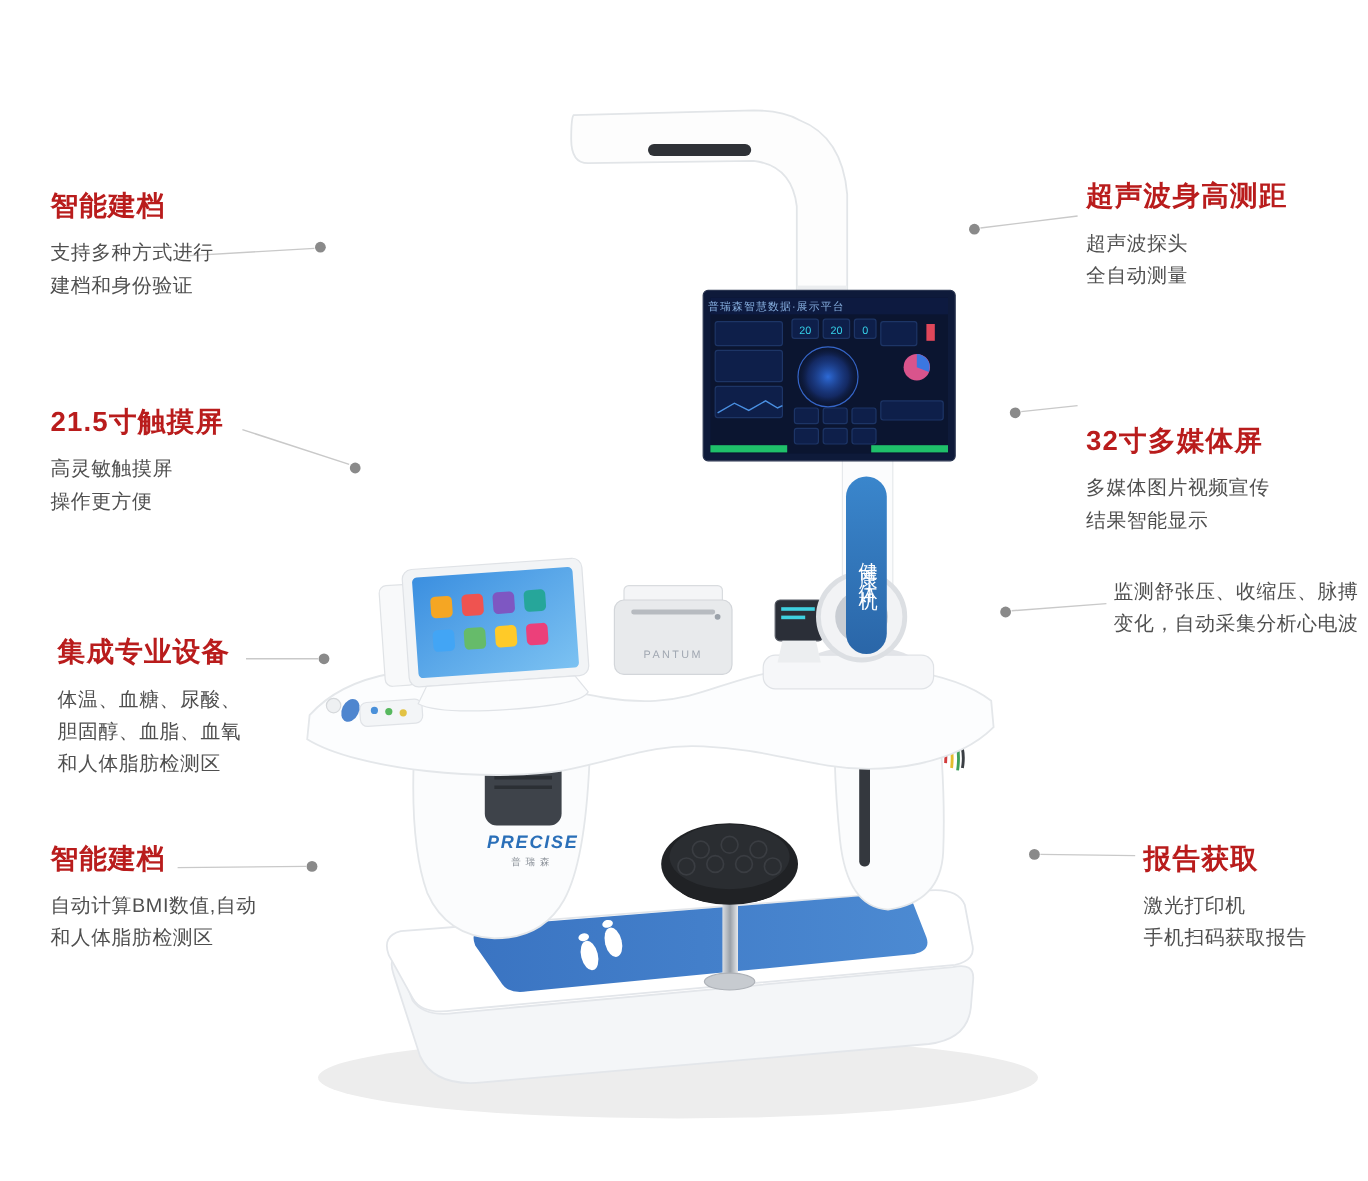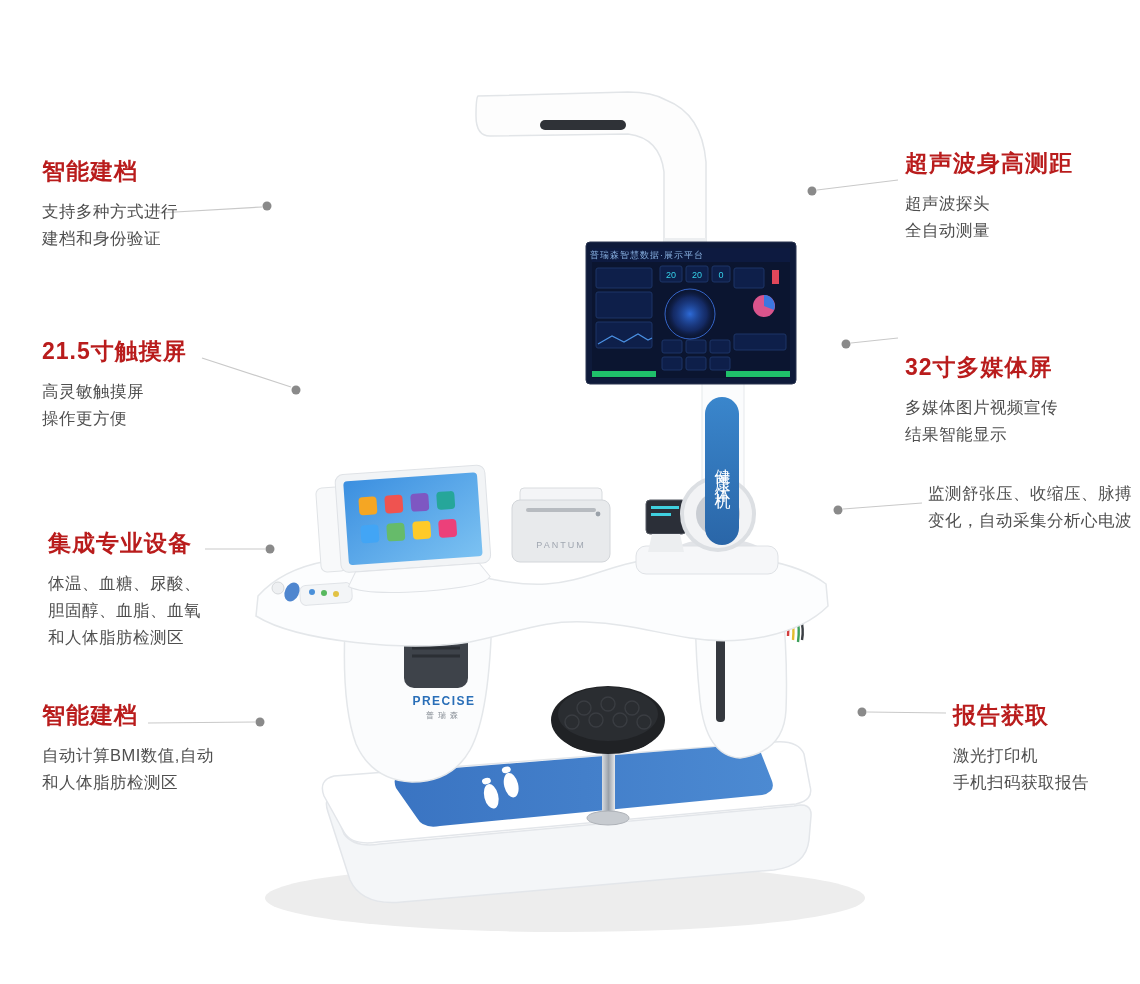--- a/index.html
+++ b/index.html
@@ -22,7 +22,7 @@
     font-size:9px;color:#86aede;letter-spacing:1px;white-space:nowrap;overflow:hidden;
   }
   .brand-block{position:absolute;left:392px;top:694px;width:104px;text-align:center;}
-  .brand-main{font-size:12px;font-weight:bold;color:#2a6fb8;letter-spacing:1.5px;}
+  .brand-main{font-size:15px;font-weight:bold;color:#2a6fb8;letter-spacing:1.5px;font-style:italic;}
   .brand-sub{font-size:8px;color:#8a9098;letter-spacing:4px;margin-top:2px;text-align:center;}
 </style>
 </head>

